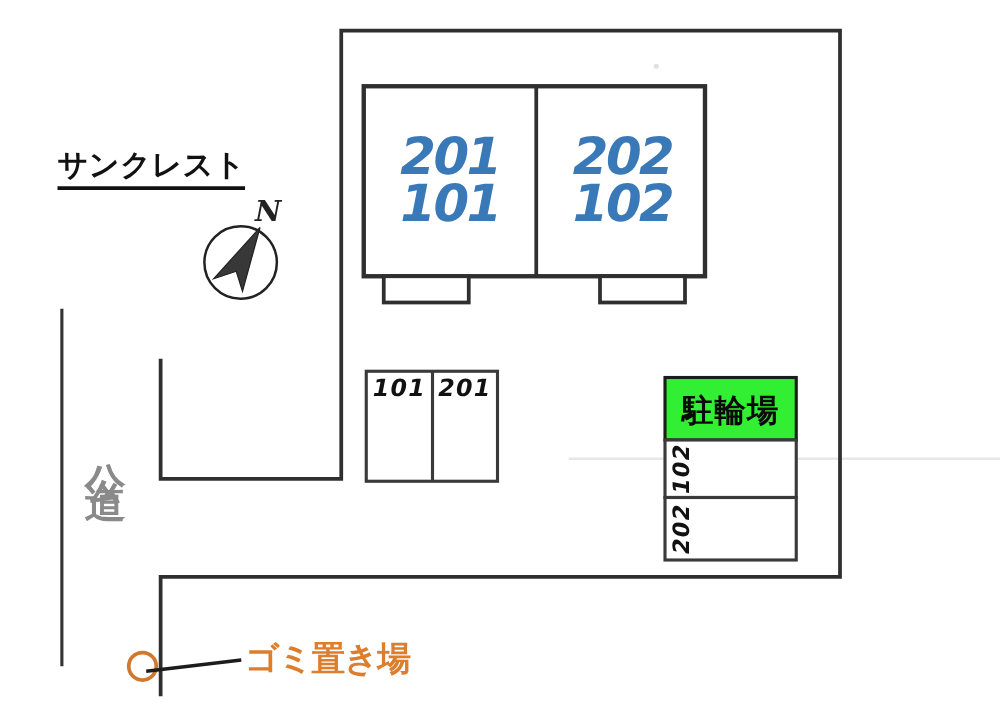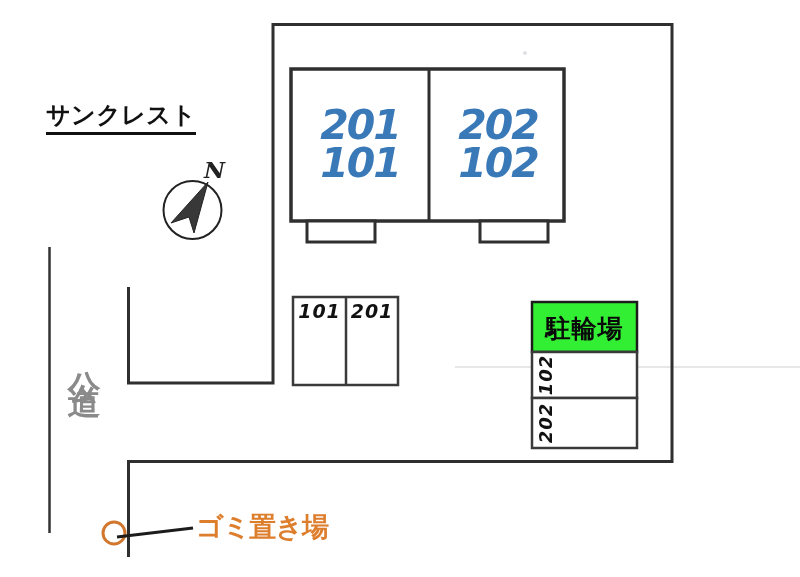--- a/index.html
+++ b/index.html
@@ -10,7 +10,7 @@
   #plan svg{position:absolute;left:0;top:0;}
   .abs{position:absolute;white-space:nowrap;}
   .title{
-    left:46px;top:99px;font-size:24px;font-weight:bold;color:#111;
+    left:46px;top:116px;font-size:24px;font-weight:bold;color:#111;
     border-bottom:3px solid #111;padding-bottom:1px;letter-spacing:0.5px;
   }
   .n-label{

